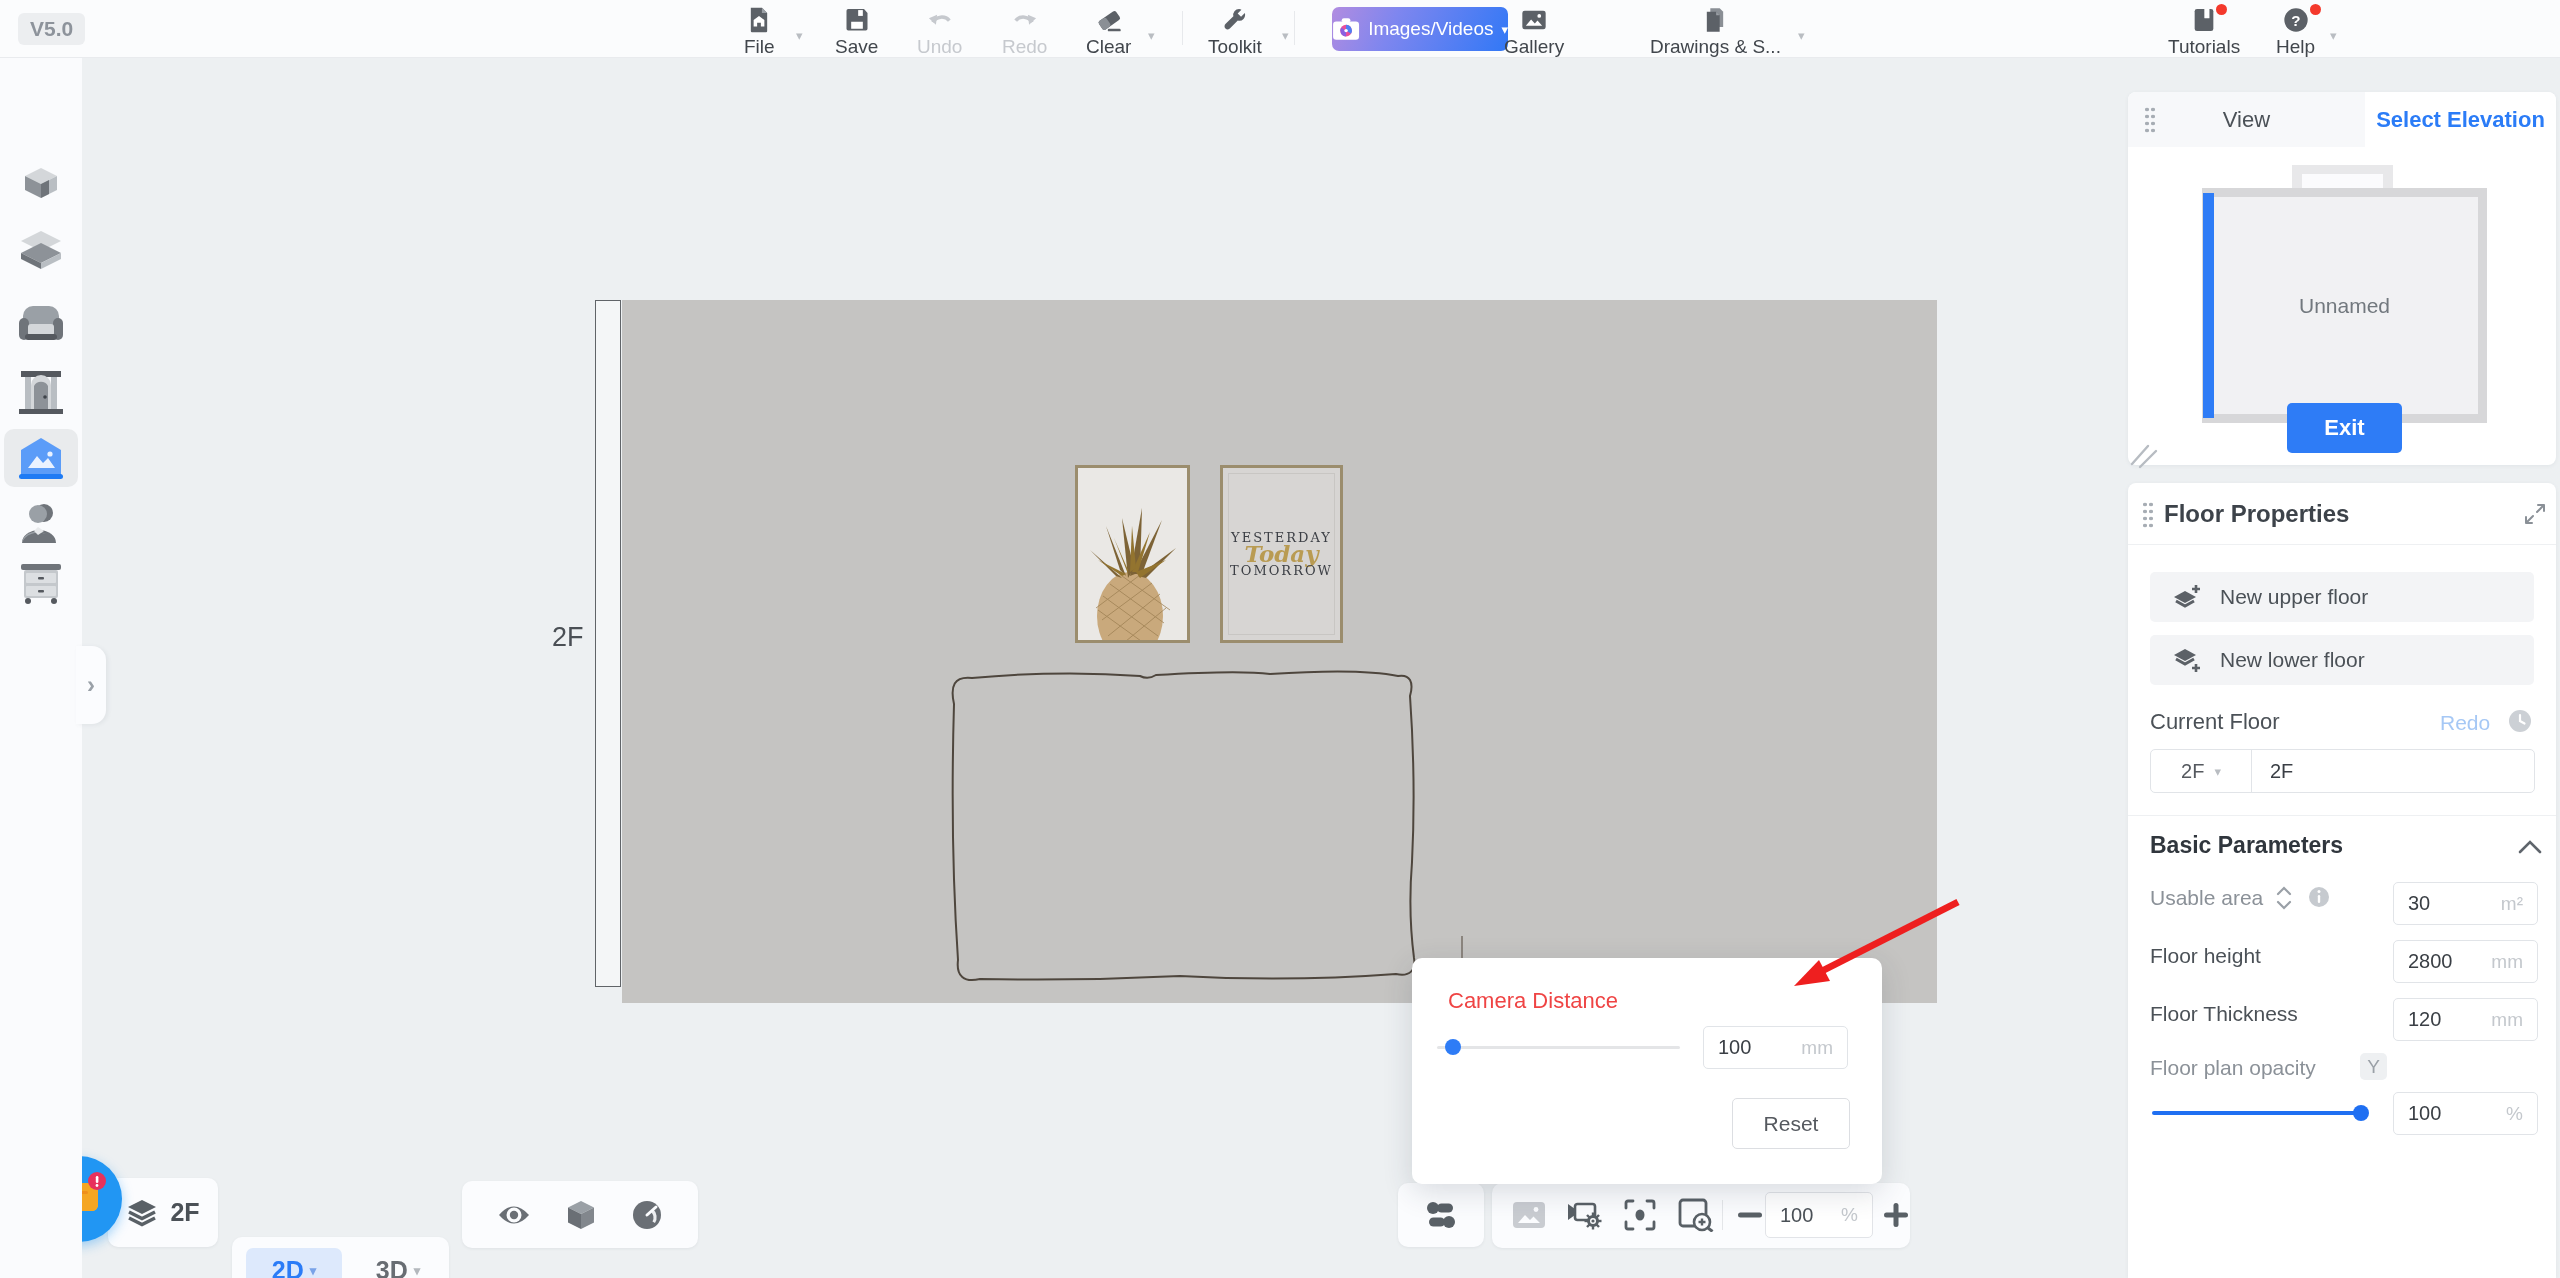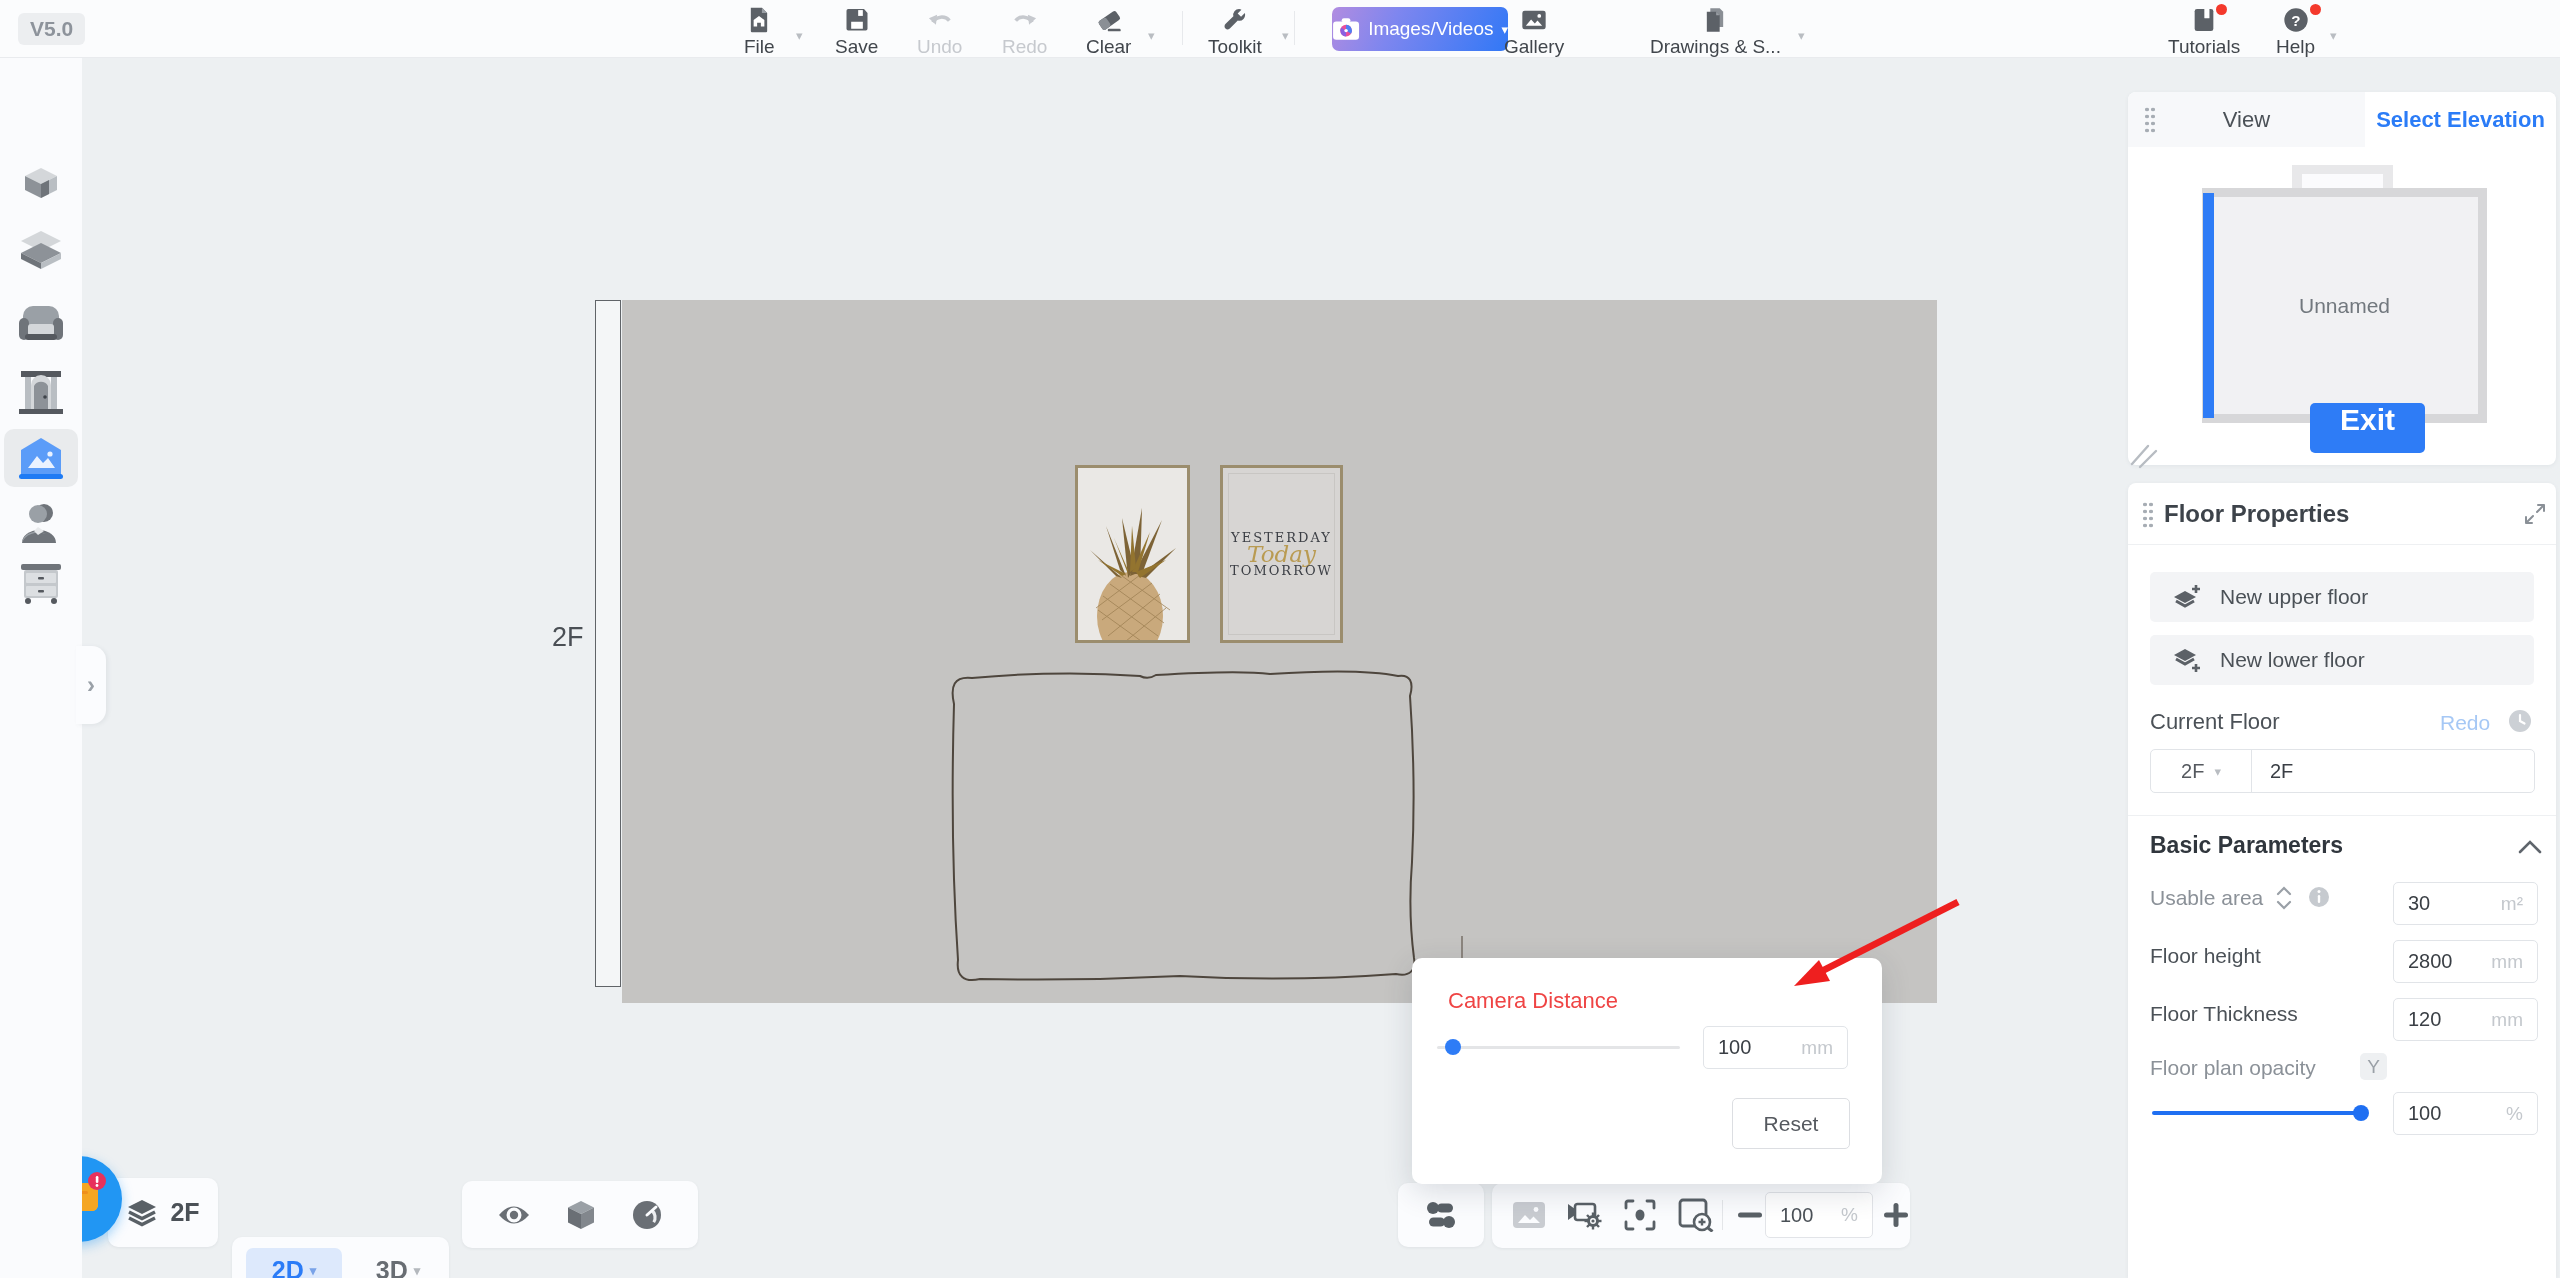--- a/index.html
+++ b/index.html
@@ -68,8 +68,8 @@
   .bump-outer{position:absolute;left:164px;top:73px;width:101px;height:34px;background:#e8e8ea;}
   .bump-inner{position:absolute;left:174px;top:82px;width:81px;height:33px;background:#fbfbfd;}
   .exitbtn{position:absolute;left:159px;top:311px;width:115px;height:50px;background:#2e7cf6;
-           border-radius:5px;color:#fff;font-size:30px;font-weight:600;display:flex;
-           justify-content:center;cursor:pointer;margin-left:23px;}
+           border-radius:5px;color:#fff;font-size:22px;font-weight:600;display:flex;
+           align-items:center;justify-content:center;cursor:pointer;}
   .graybtn{position:absolute;left:22px;width:384px;height:50px;background:#f3f4f6;border-radius:5px;
            display:flex;align-items:center;gap:18px;padding-left:22px;box-sizing:border-box;
            color:#4b5157;font-size:21px;cursor:pointer;}

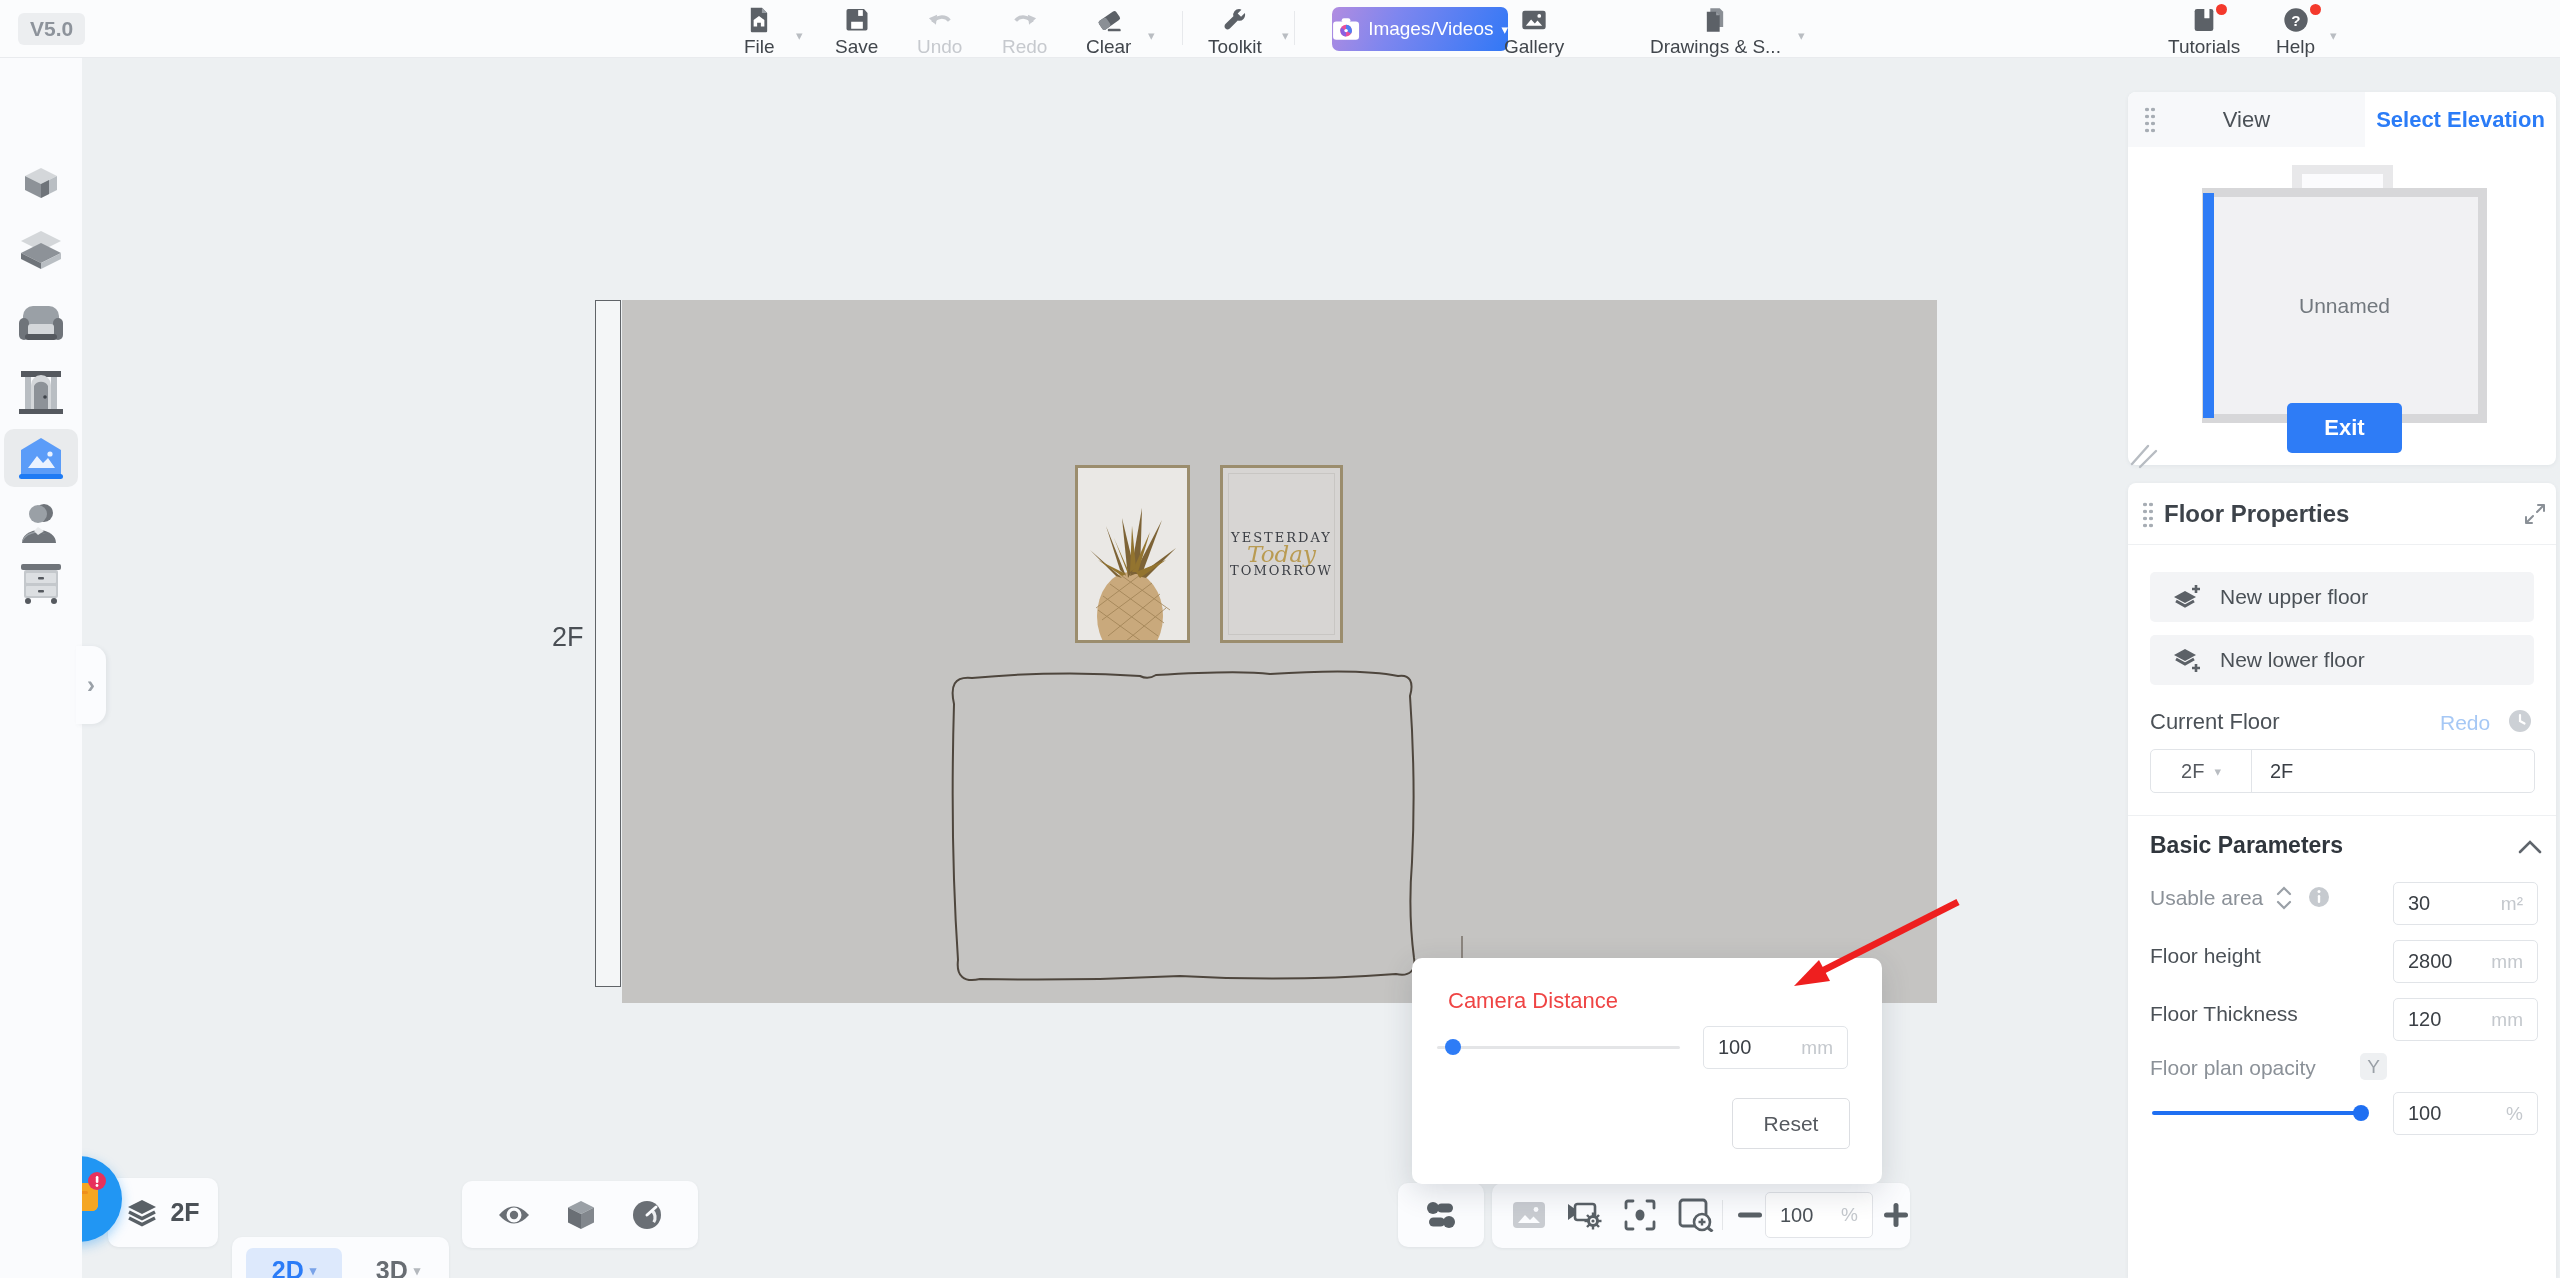--- a/index.html
+++ b/index.html
@@ -50,7 +50,7 @@
                 display:flex;flex-direction:column;align-items:center;justify-content:center;}
   .poster-caps{font-family:"DejaVu Serif",serif;font-size:13px;letter-spacing:2px;color:#3c3f45;line-height:1;}
   .poster-script{font-family:"DejaVu Serif",serif;font-style:italic;font-size:23px;color:#b99b52;
-                 line-height:.7;margin:2px 0;}
+                 line-height:.7;margin:2px 0;font-weight:bold;}
 
   
   .card{position:absolute;background:#fff;border-radius:8px;box-shadow:0 1px 4px rgba(70,80,100,.07);}

